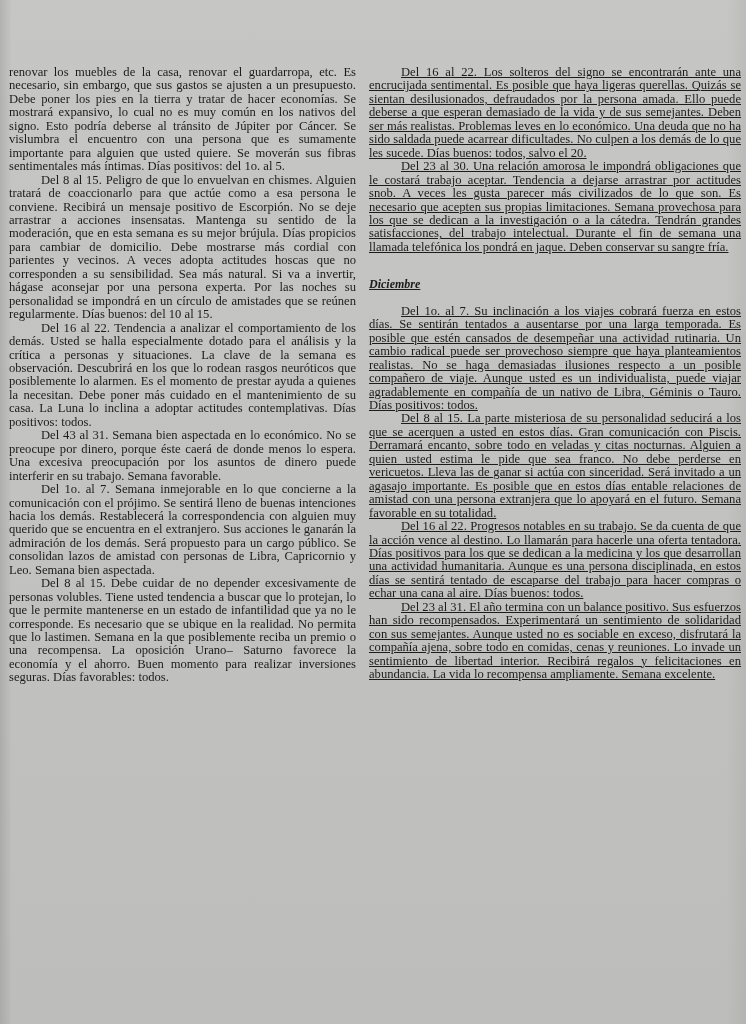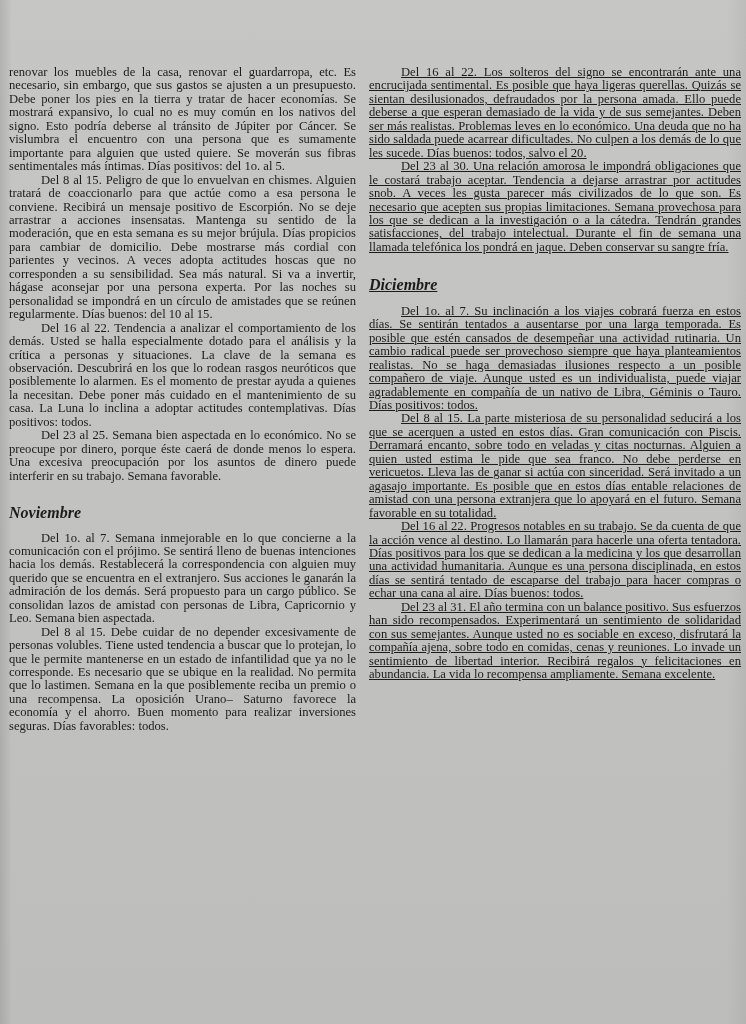--- a/index.html
+++ b/index.html
@@ -25,7 +25,7 @@
   .col p { margin: 0; text-indent: 32px; }
   .col p.first { text-indent: 0; }
   .month {
-    font-style: italic; font-size: 16px; margin: 0;
+    font-style: italic; font-size: 12px; margin: 0;
     text-indent: 0;
   }
   .col-left .month  { margin-top: 23px; margin-bottom: 12px; }

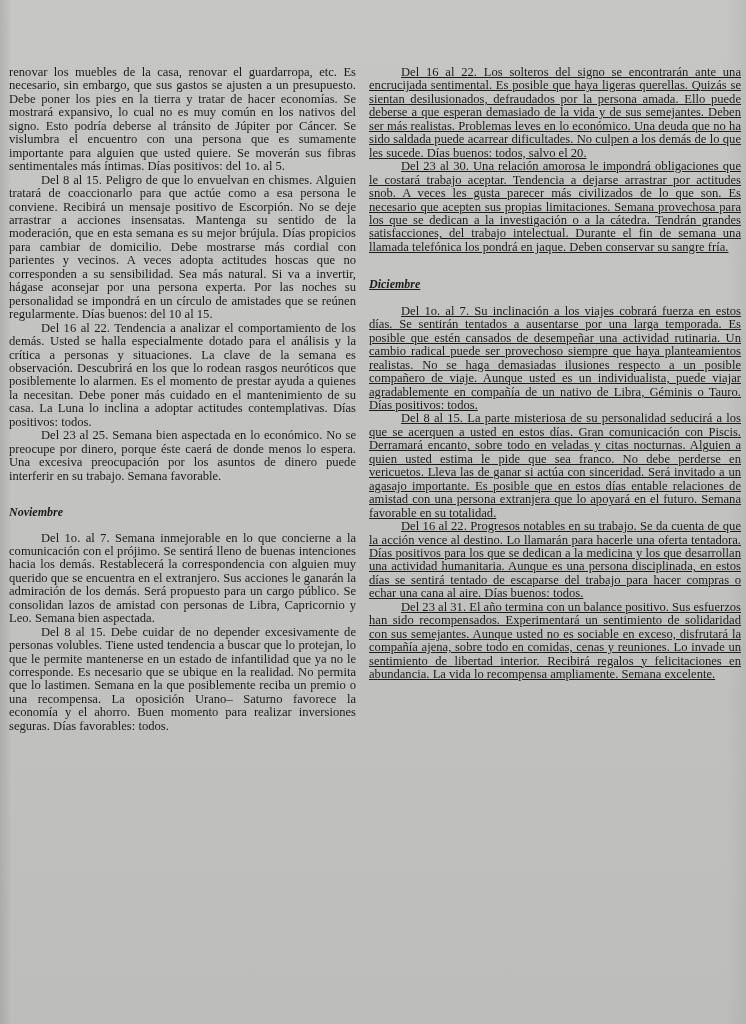--- a/index.html
+++ b/index.html
@@ -40,7 +40,7 @@
     <p class="first">renovar los muebles de la casa, renovar el guardarropa, etc. Es necesario, sin embargo, que sus gastos se ajusten a un presu­puesto. Debe poner los pies en la tierra y tratar de hacer econo­mías. Se mostrará expansivo, lo cual no es muy común en los nativos del signo. Esto podría deberse al tránsito de Júpiter por Cáncer. Se vislumbra el encuentro con una persona que es suma­mente importante para alguien que usted quiere. Se moverán sus fibras sentimentales más íntimas. Días positivos: del 1o. al 5.</p>
     <p>Del 8 al 15. Peligro de que lo envuelvan en chismes. Al­guien tratará de coaccionarlo para que actúe como a esa perso­na le conviene. Recibirá un mensaje positivo de Escorpión. No se deje arrastrar a acciones insensatas. Mantenga su sentido de la moderación, que en esta semana es su mejor brújula. Días propicios para cambiar de domicilio. Debe mostrarse más cor­dial con parientes y vecinos. A veces adopta actitudes hoscas que no corresponden a su sensibilidad. Sea más natural. Si va a invertir, hágase aconsejar por una persona experta. Por las no­ches su personalidad se impondrá en un círculo de amistades que se reúnen regularmente. Días buenos: del 10 al 15.</p>
     <p>Del 16 al 22. Tendencia a analizar el comportamiento de los demás. Usted se halla especialmente dotado para el aná­lisis y la crítica a personas y situaciones. La clave de la semana es observación. Descubrirá en los que lo rodean rasgos neuróti­cos que posiblemente lo alarmen. Es el momento de prestar ayuda a quienes la necesitan. Debe poner más cuidado en el mantenimiento de su casa. La Luna lo inclina a adoptar actitu­des contemplativas. Días positivos: todos.</p>
-    <p>Del 23 al 25. Semana bien aspectada en lo económico. No se preocupe por dinero, porque éste caerá de donde menos lo espera. Una excesiva preocupación por los asuntos de dine­ro puede interferir en su trabajo. Semana favorable.</p>
+    <p>Del 43 al 31. Semana bien aspectada en lo económico. No se preocupe por dinero, porque éste caerá de donde menos lo espera. Una excesiva preocupación por los asuntos de dine­ro puede interferir en su trabajo. Semana favorable.</p>
     <h3 class="month">Noviembre</h3>
     <p>Del 1o. al 7. Semana inmejorable en lo que concierne a la comunicación con el prójimo. Se sentirá lleno de buenas inten­ciones hacia los demás. Restablecerá la correspondencia con alguien muy querido que se encuentra en el extranjero. Sus acciones le ganarán la admiración de los demás. Será propues­to para un cargo público. Se consolidan lazos de amistad con personas de Libra, Capricornio y Leo. Semana bien aspectada.</p>
     <p>Del 8 al 15. Debe cuidar de no depender excesivamente de personas volubles. Tiene usted tendencia a buscar que lo protejan, lo que le permite mantenerse en un estado de infan­tilidad que ya no le corresponde. Es necesario que se ubique en la realidad. No permita que lo lastimen. Semana en la que posiblemente reciba un premio o una recompensa. La oposi­ción Urano– Saturno favorece la economía y el ahorro. Buen momento para realizar inversiones seguras. Días favorables: todos.</p>

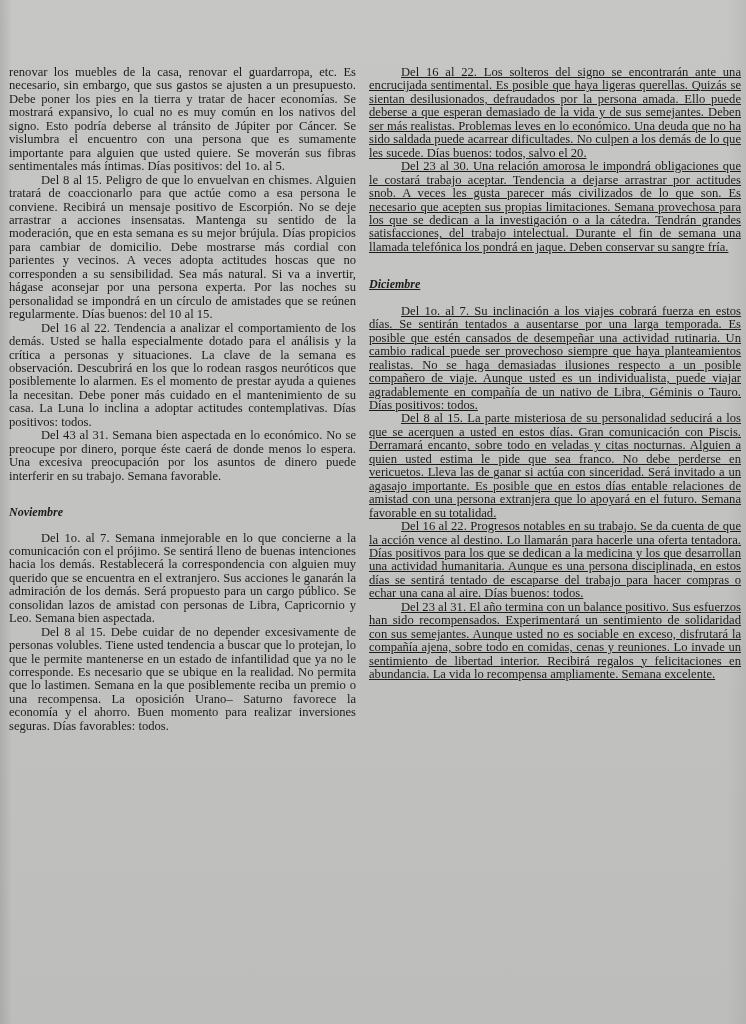--- a/index.html
+++ b/index.html
@@ -41,7 +41,6 @@
     <p>Del 8 al 15. Peligro de que lo envuelvan en chismes. Al­guien tratará de coaccionarlo para que actúe como a esa perso­na le conviene. Recibirá un mensaje positivo de Escorpión. No se deje arrastrar a acciones insensatas. Mantenga su sentido de la moderación, que en esta semana es su mejor brújula. Días propicios para cambiar de domicilio. Debe mostrarse más cor­dial con parientes y vecinos. A veces adopta actitudes hoscas que no corresponden a su sensibilidad. Sea más natural. Si va a invertir, hágase aconsejar por una persona experta. Por las no­ches su personalidad se impondrá en un círculo de amistades que se reúnen regularmente. Días buenos: del 10 al 15.</p>
     <p>Del 16 al 22. Tendencia a analizar el comportamiento de los demás. Usted se halla especialmente dotado para el aná­lisis y la crítica a personas y situaciones. La clave de la semana es observación. Descubrirá en los que lo rodean rasgos neuróti­cos que posiblemente lo alarmen. Es el momento de prestar ayuda a quienes la necesitan. Debe poner más cuidado en el mantenimiento de su casa. La Luna lo inclina a adoptar actitu­des contemplativas. Días positivos: todos.</p>
     <p>Del 43 al 31. Semana bien aspectada en lo económico. No se preocupe por dinero, porque éste caerá de donde menos lo espera. Una excesiva preocupación por los asuntos de dine­ro puede interferir en su trabajo. Semana favorable.</p>
-    <h3 class="month">Noviembre</h3>
     <p>Del 1o. al 7. Semana inmejorable en lo que concierne a la comunicación con el prójimo. Se sentirá lleno de buenas inten­ciones hacia los demás. Restablecerá la correspondencia con alguien muy querido que se encuentra en el extranjero. Sus acciones le ganarán la admiración de los demás. Será propues­to para un cargo público. Se consolidan lazos de amistad con personas de Libra, Capricornio y Leo. Semana bien aspectada.</p>
     <p>Del 8 al 15. Debe cuidar de no depender excesivamente de personas volubles. Tiene usted tendencia a buscar que lo protejan, lo que le permite mantenerse en un estado de infan­tilidad que ya no le corresponde. Es necesario que se ubique en la realidad. No permita que lo lastimen. Semana en la que posiblemente reciba un premio o una recompensa. La oposi­ción Urano– Saturno favorece la economía y el ahorro. Buen momento para realizar inversiones seguras. Días favorables: todos.</p>
   </div>

